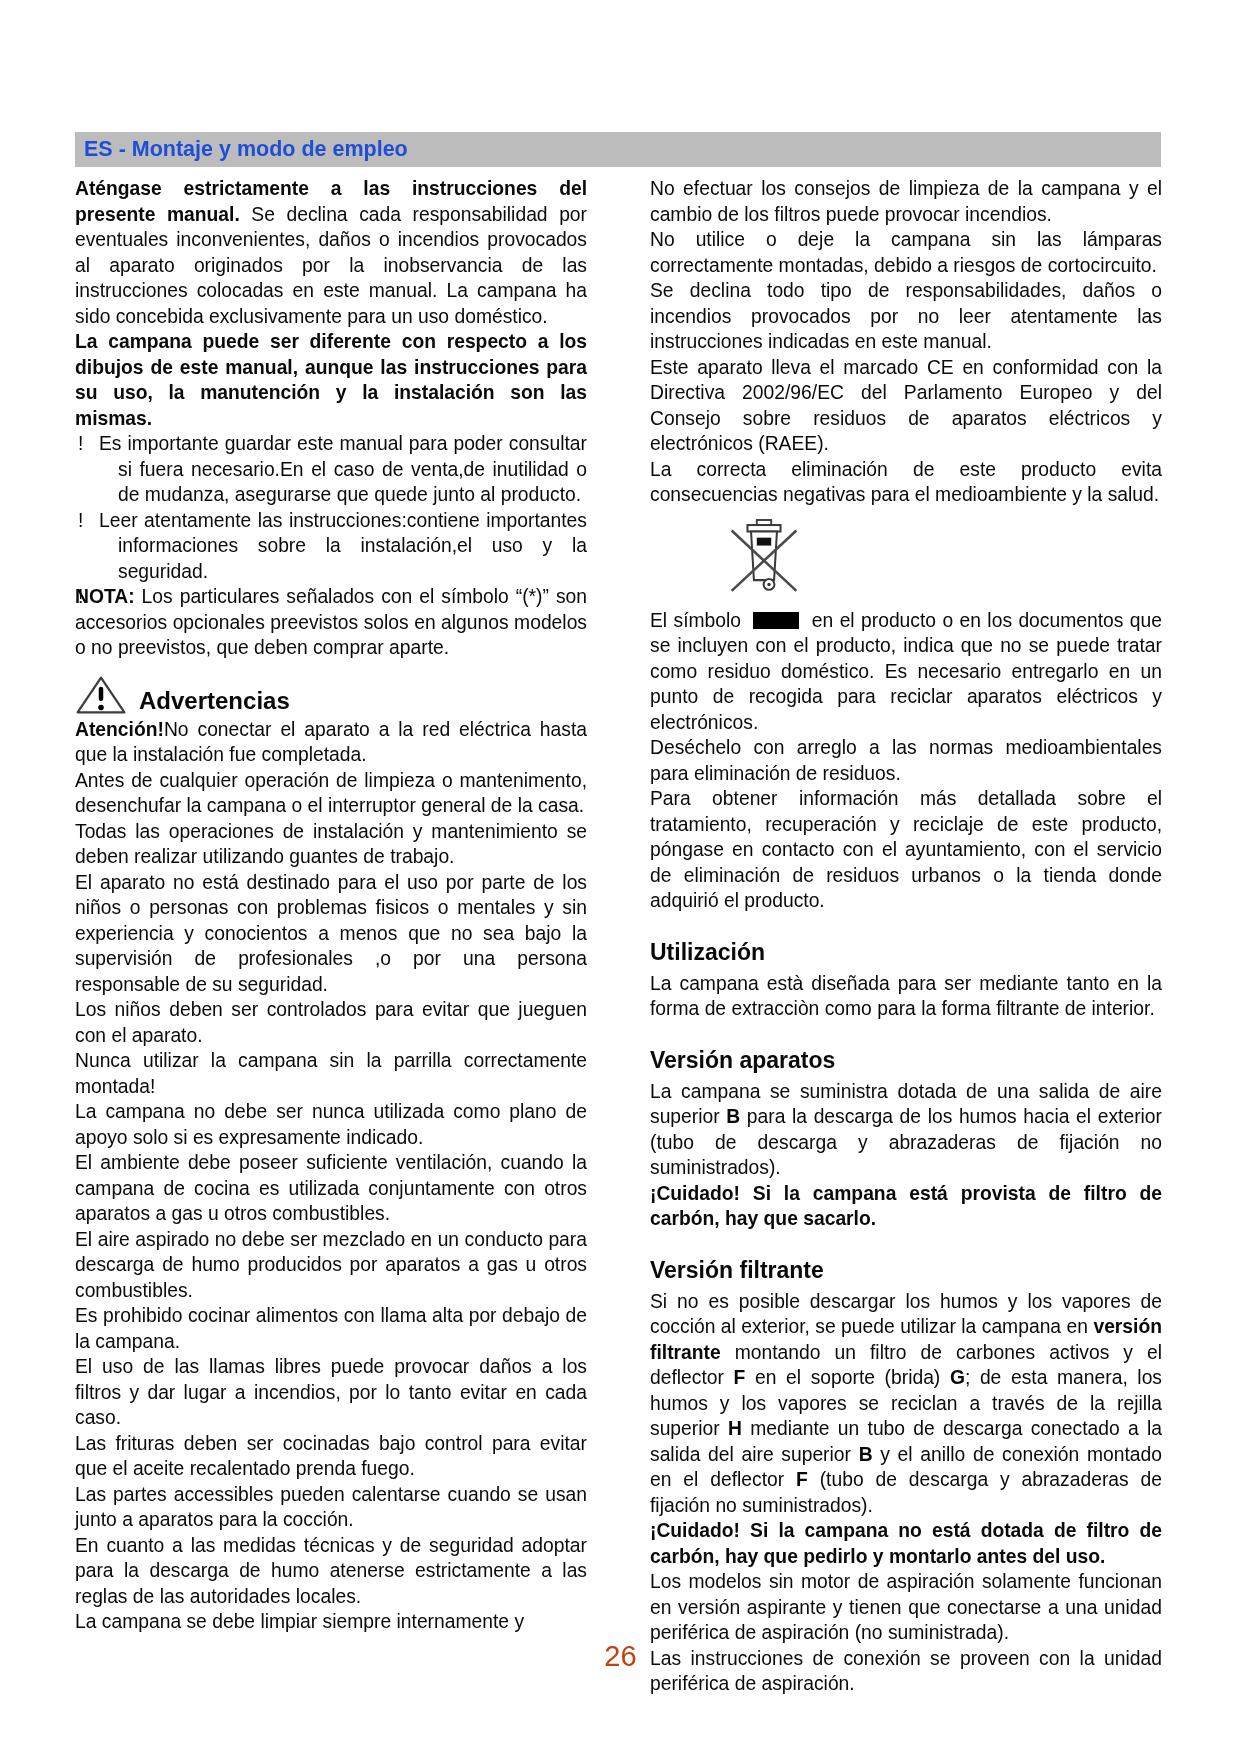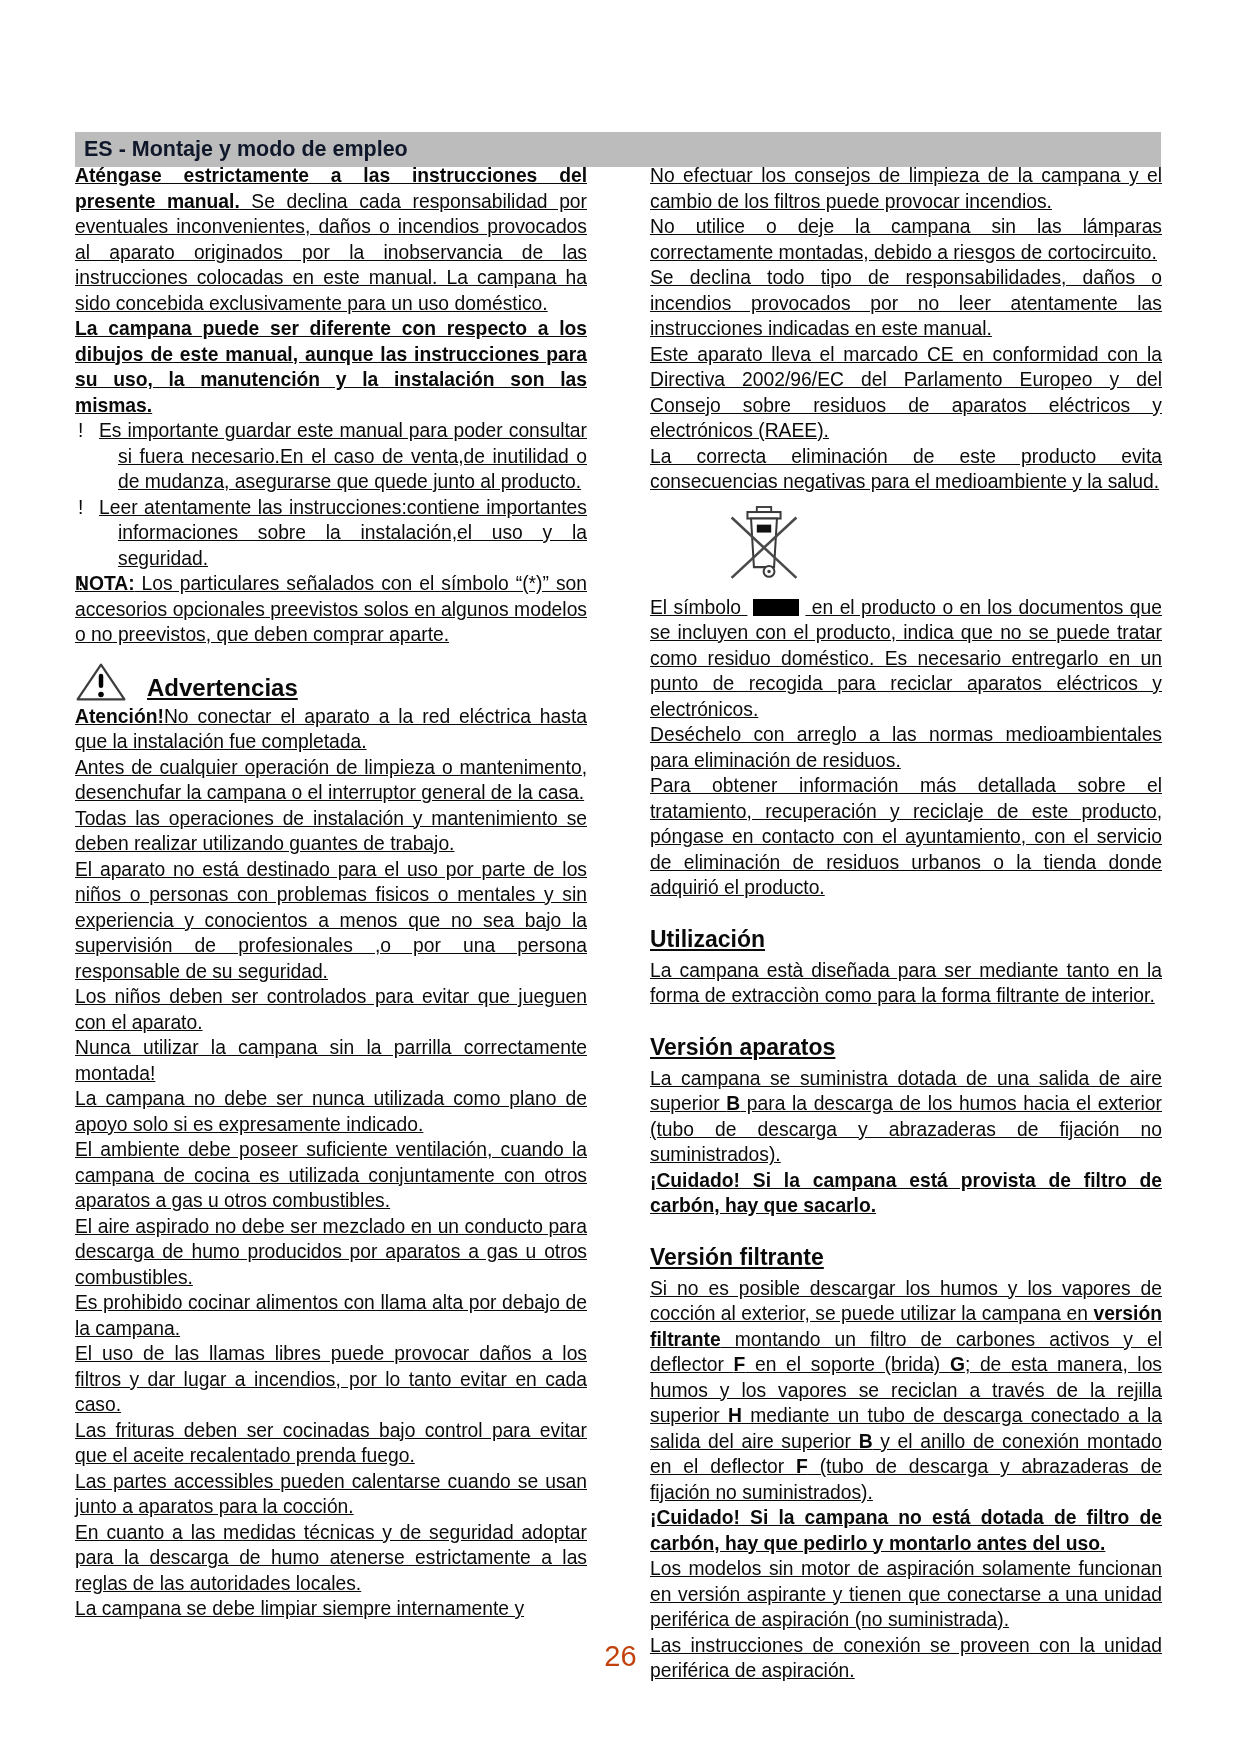--- a/index.html
+++ b/index.html
@@ -13,7 +13,7 @@
   }
   .header-title {
     display:block; font-size:21.5px; font-weight:bold; line-height:35px; padding-left:9px;
-    color:#0f172a;
+    color:#1d4ed8;
   }
   .columns { position:absolute; left:75px; top:163px; width:1087px; display:flex;text-decoration:underline; }
   .col { width:512px; }

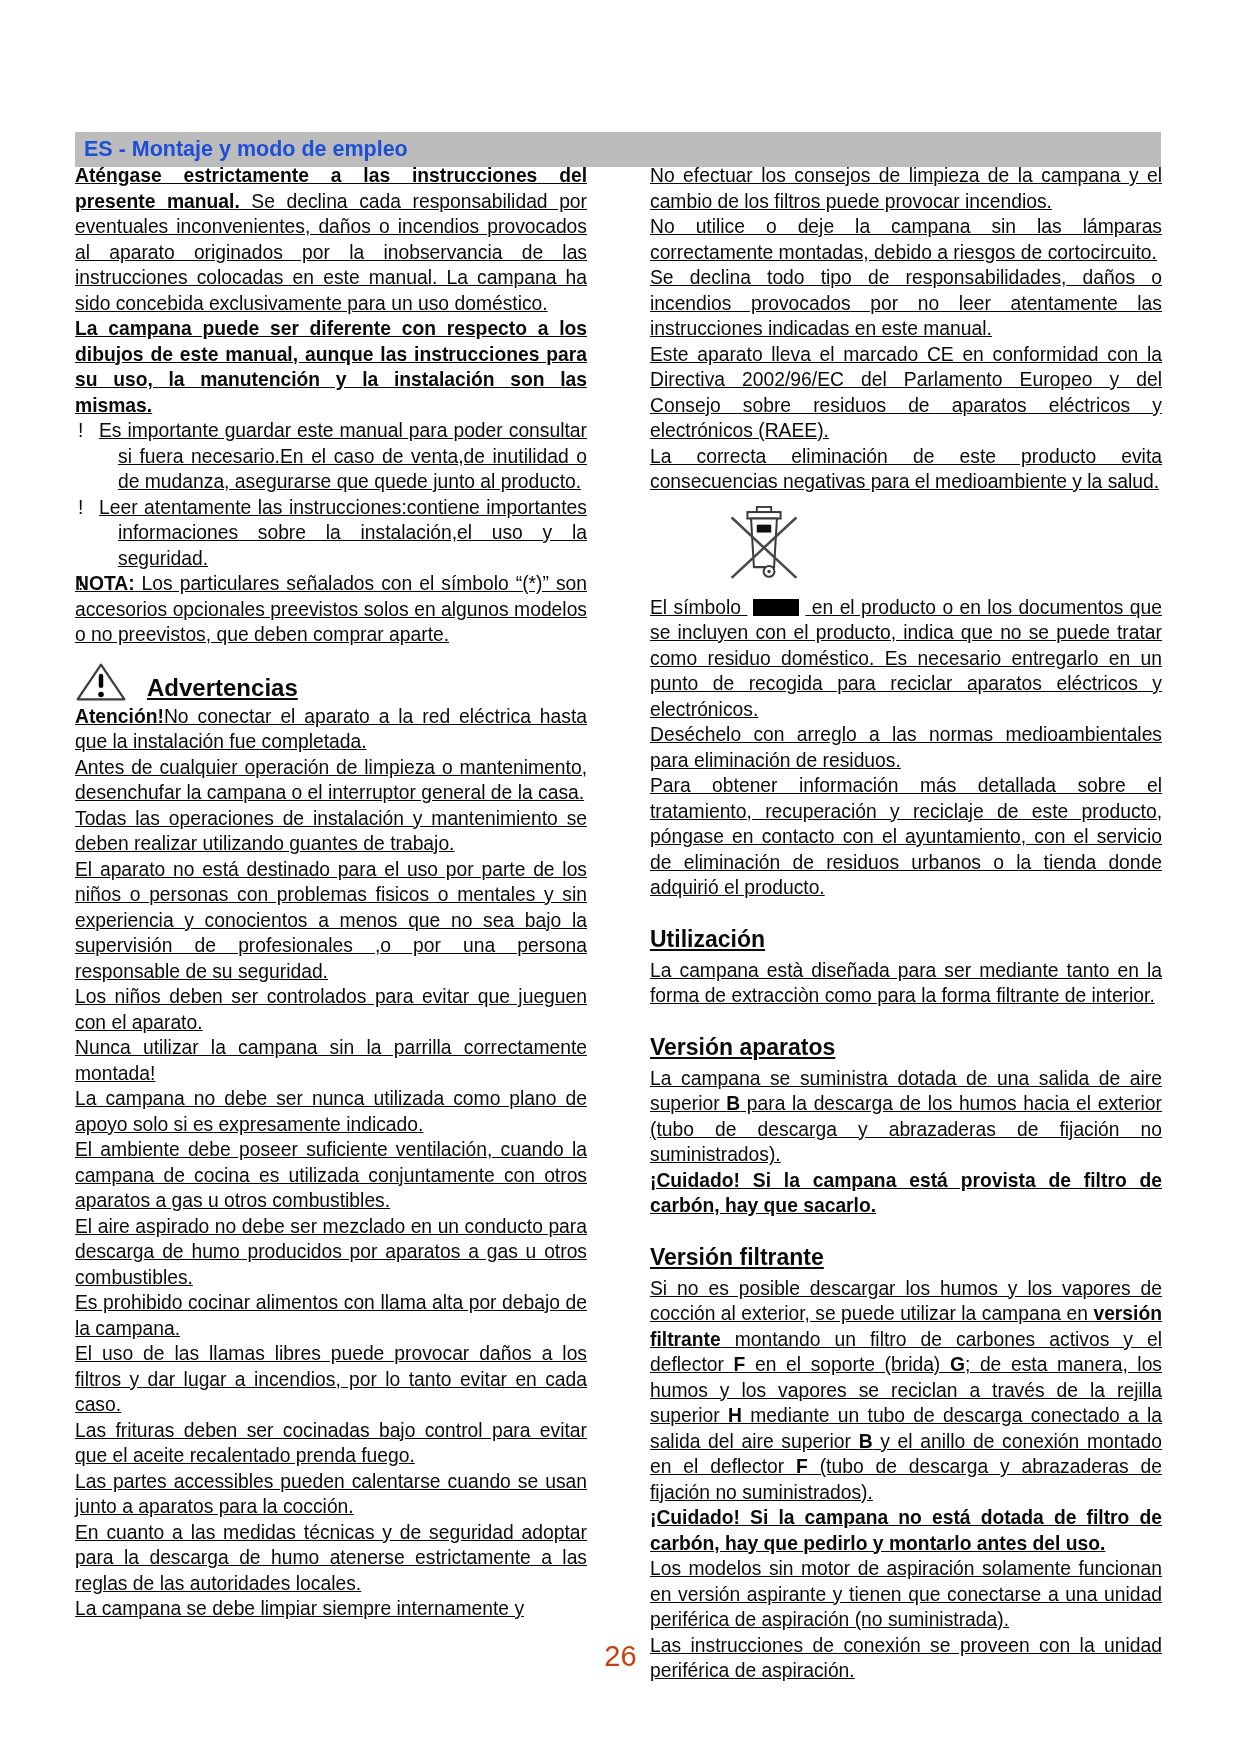--- a/index.html
+++ b/index.html
@@ -15,7 +15,7 @@
     display:block; font-size:21.5px; font-weight:bold; line-height:35px; padding-left:9px;
     color:#1d4ed8;
   }
-  .columns { position:absolute; left:75px; top:163px; width:1087px; display:flex;text-decoration:underline; }
+  .columns { position:absolute; left:75px; top:176px; width:1087px; display:flex; }
   .col { width:512px; }
   .col-left { margin-right:63px; }
   .para { font-size:19.3px; line-height:25.5px; text-align:justify; margin:0; }

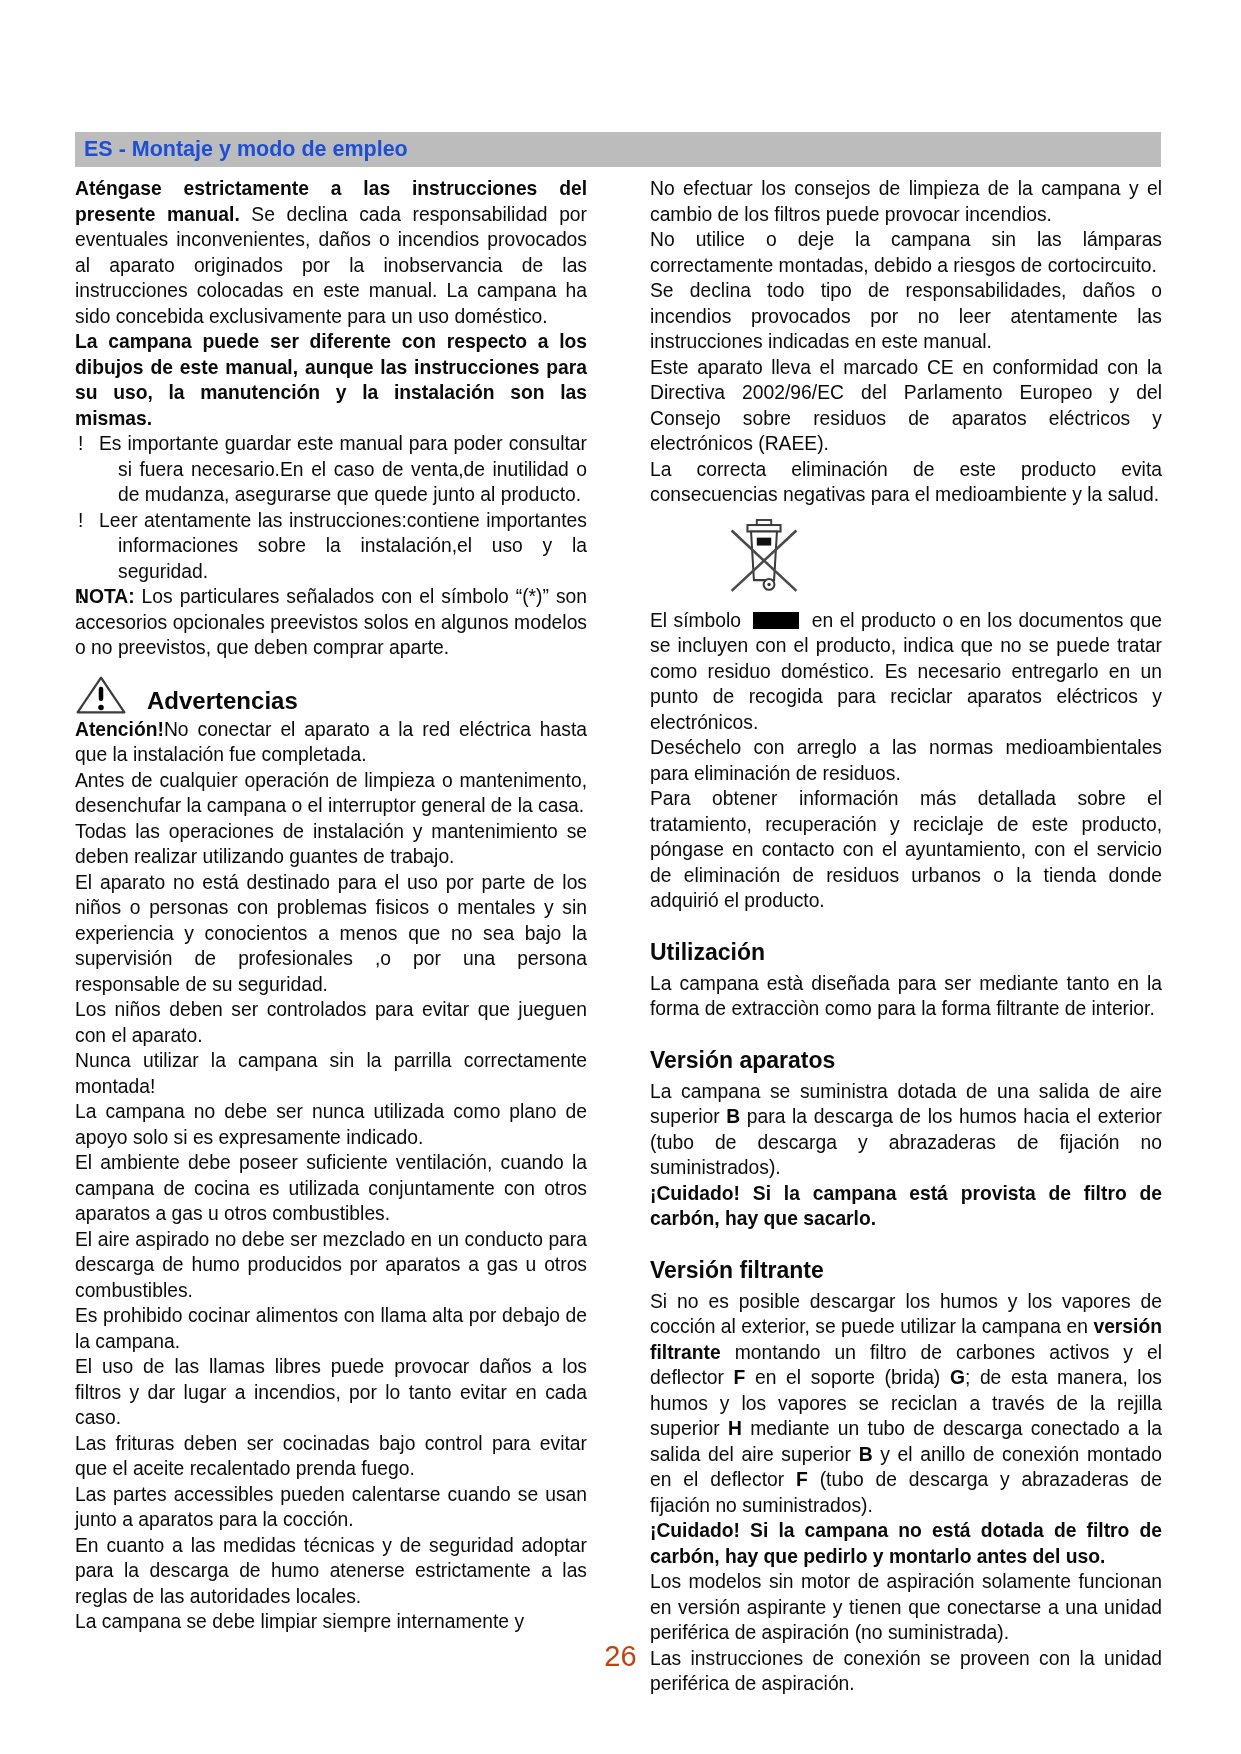--- a/index.html
+++ b/index.html
@@ -23,7 +23,7 @@
   .bang { position:relative; padding-left:43px; text-indent:-19px; }
   .bang-mark { position:absolute; left:3px; top:0; text-indent:0; }
   .h2 { font-size:23px; font-weight:bold; line-height:27px; margin:25px 0 5px 0; }
-  .warn-head { display:flex; align-items:flex-end; gap:20px; margin:14px 0 2px 0; }
+  .warn-head { display:flex; align-items:flex-end; gap:12px; margin:14px 0 2px 0; }
   .warn-label { font-size:24px; font-weight:bold; line-height:1.1; }
   .tri { display:inline-block; line-height:0; }
   .weee-wrap { margin:10px 0 14px 78px; height:76px; line-height:0; }

